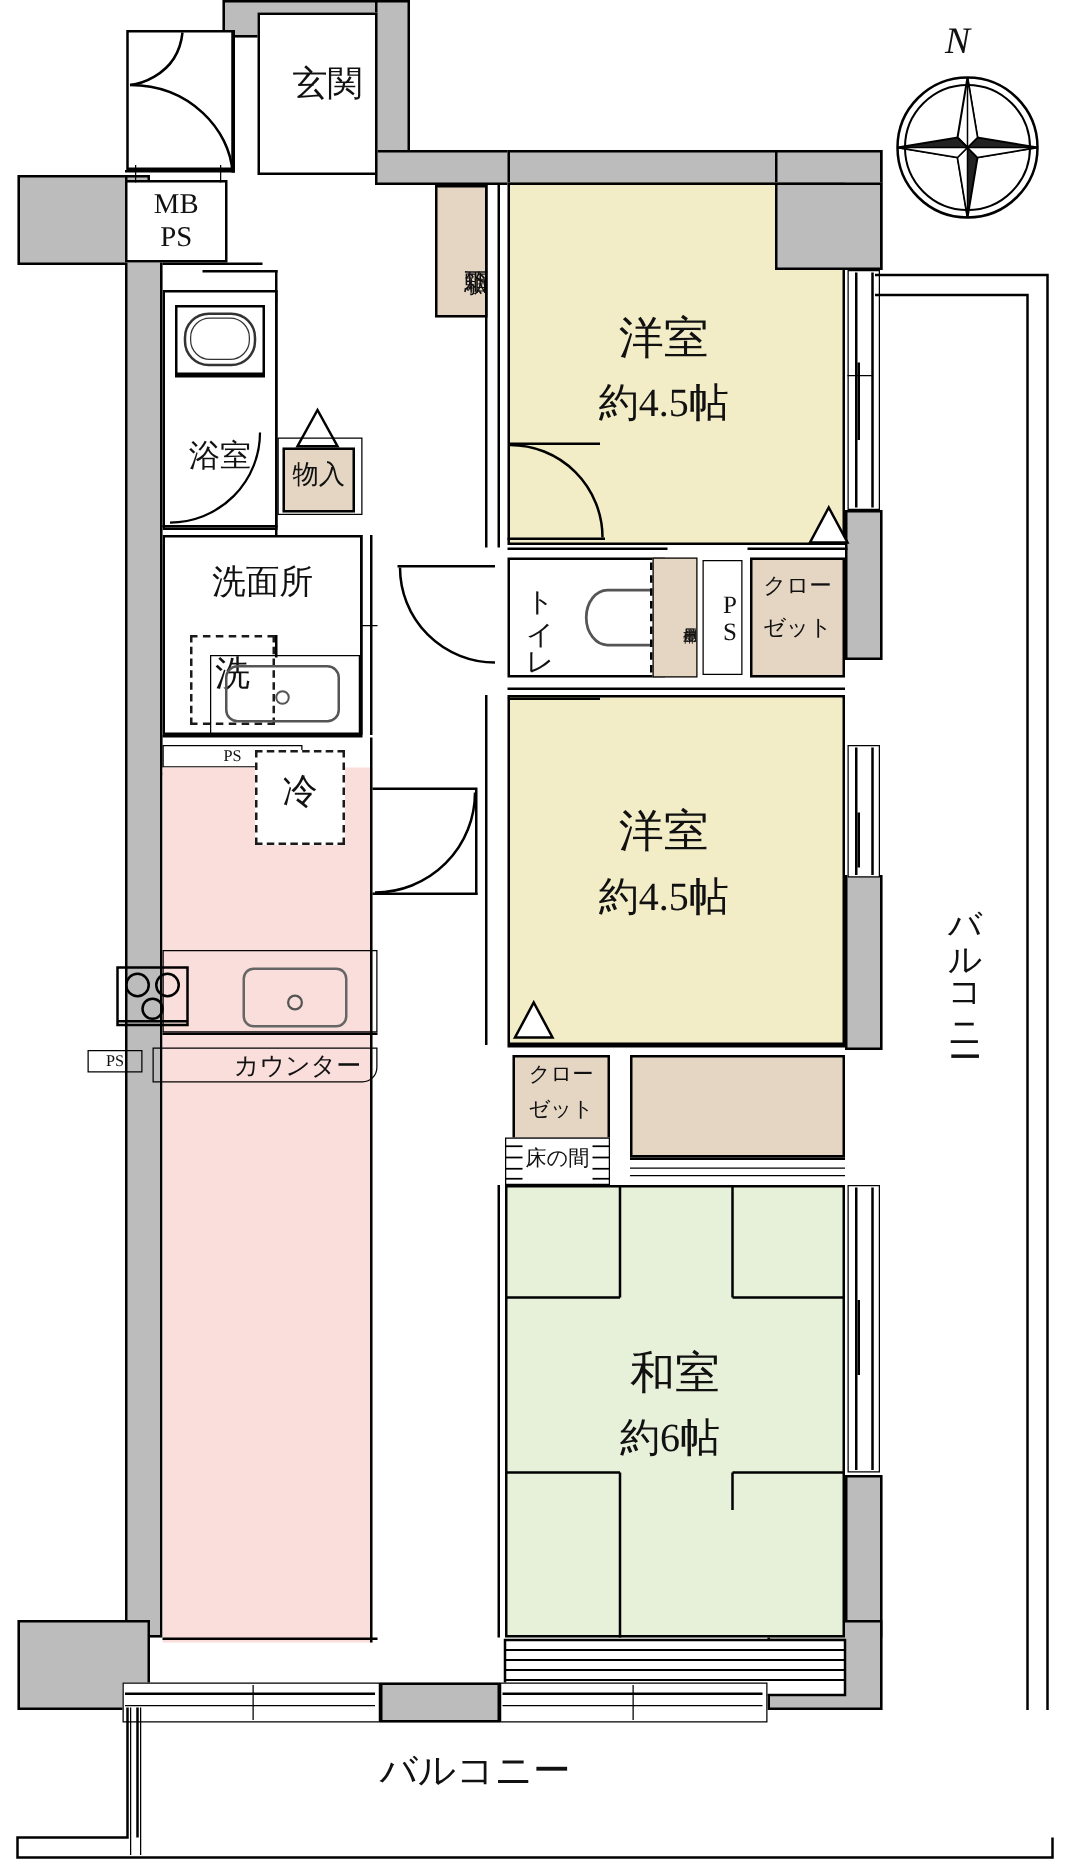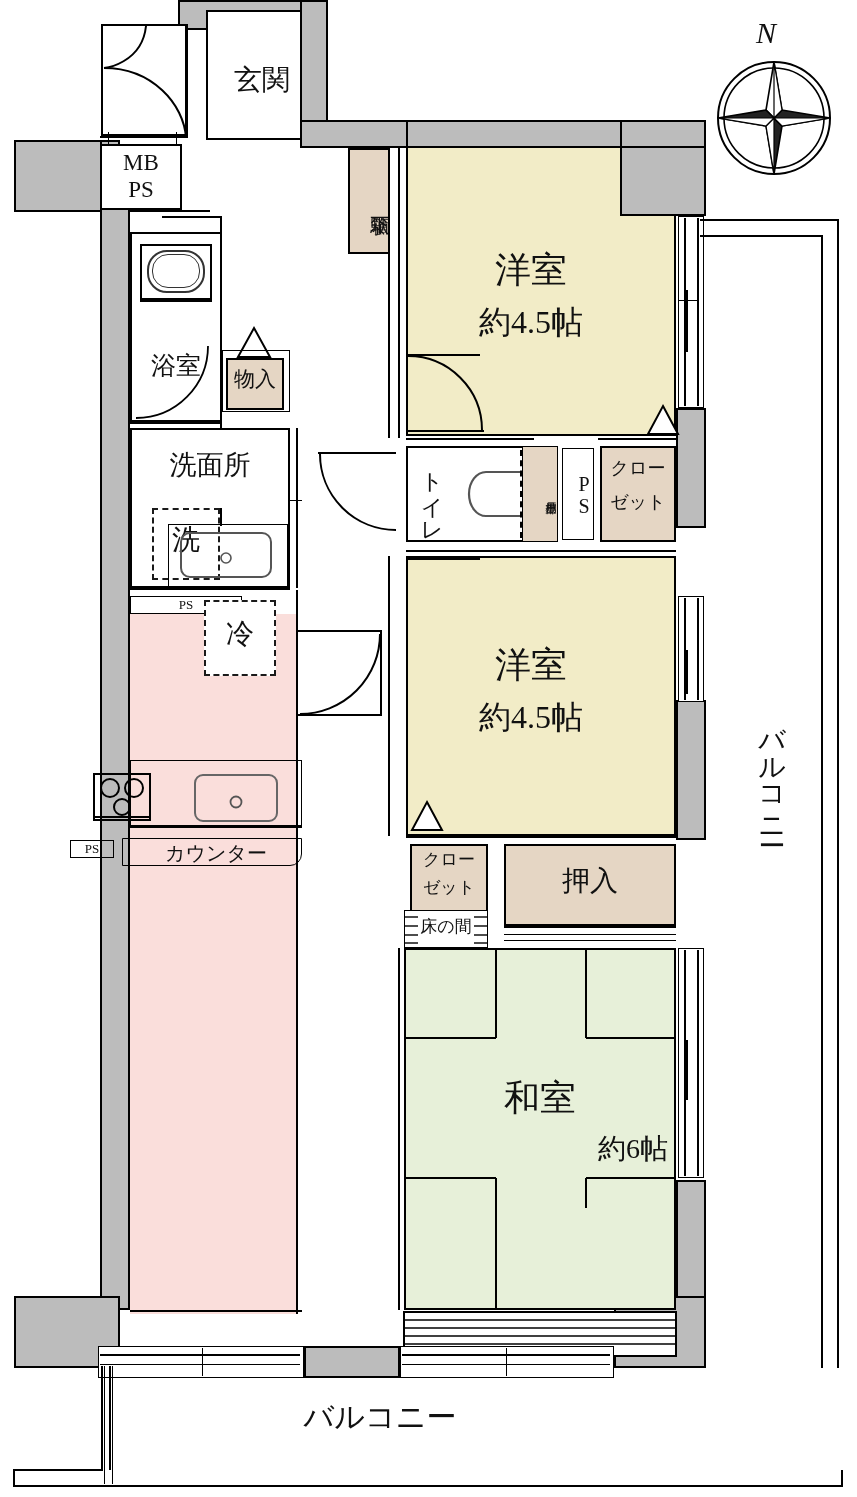--- a/index.html
+++ b/index.html
@@ -55,7 +55,7 @@
   <div class="wall" style="left:614px;top:1296px;width:92px;height:72px;"></div>
 
   <div class="room f-white" style="left:206px;top:10px;width:96px;height:130px;"></div>
-  <div class="label" style="left:206px;top:52px;width:112px;font-size:28px;margin-top:12px;">玄関</div>
+  <div class="label" style="left:206px;top:52px;width:112px;font-size:28px;">玄関</div>
 
   <div class="thin" style="left:101px;top:24px;width:86px;height:112px;border-width:2px;background:#fff;"></div>
   <svg style="left:100px;top:24px;width:90px;height:116px;">

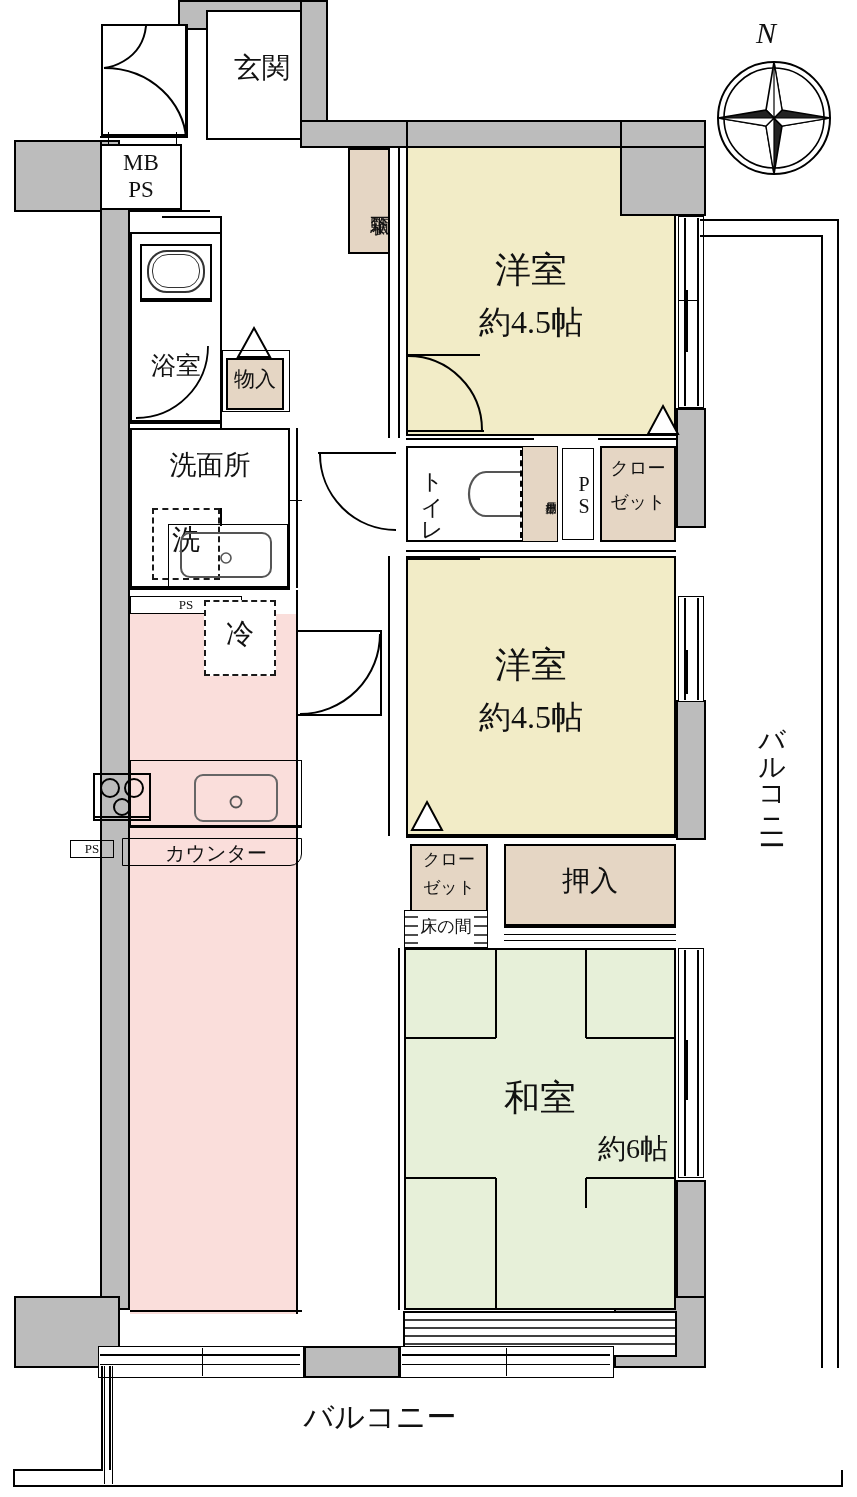--- a/index.html
+++ b/index.html
@@ -177,7 +177,7 @@
   </svg>
 
   <div class="thin" style="left:122px;top:838px;width:180px;height:28px;border-radius:0 0 12px 0;"></div>
-  <div class="label" style="left:128px;top:842px;width:176px;font-size:20px;">カウンター</div>
+  <div class="label" style="left:128px;top:842px;width:176px;font-size:20px;padding-left:22px;">カウンター</div>
   <div class="thin" style="left:70px;top:840px;width:44px;height:18px;"></div>
   <div class="label" style="left:70px;top:842px;width:44px;font-size:13px;">PS</div>
   <div class="lineH" style="left:130px;top:826px;width:172px;"></div>

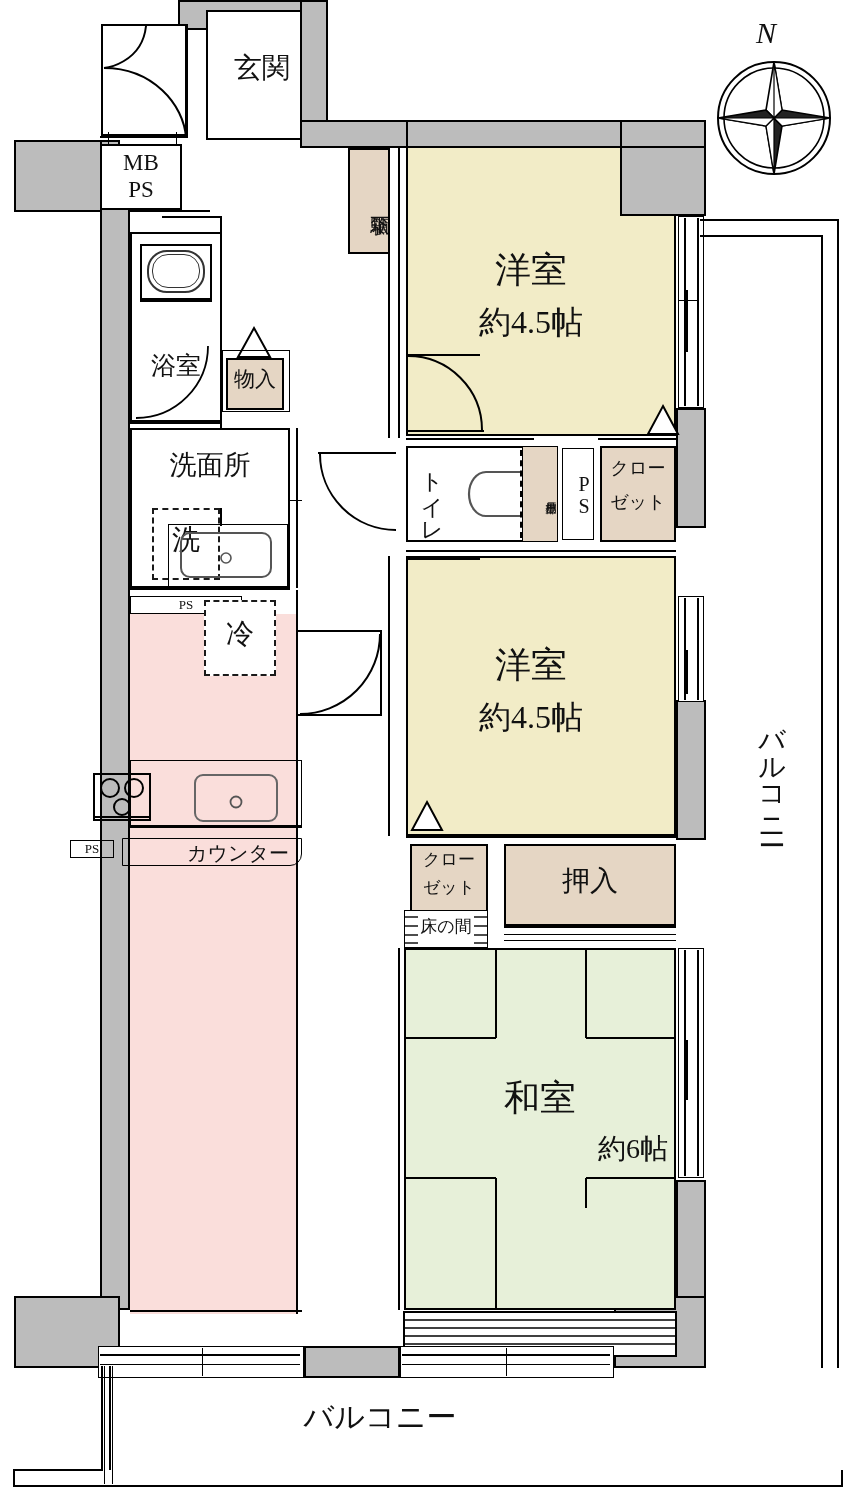--- a/index.html
+++ b/index.html
@@ -238,7 +238,6 @@
   <div class="label" style="left:410px;top:878px;width:78px;font-size:17px;">ゼット</div>
 
   <div class="room f-tan" style="left:504px;top:844px;width:172px;height:82px;"></div>
-  <div class="label" style="left:504px;top:865px;width:172px;font-size:28px;">押入</div>
 
   <div class="room f-white" style="left:404px;top:910px;width:84px;height:38px;border-width:1.6px;"></div>
   <div class="label" style="left:404px;top:917px;width:84px;font-size:17px;">床の間</div>

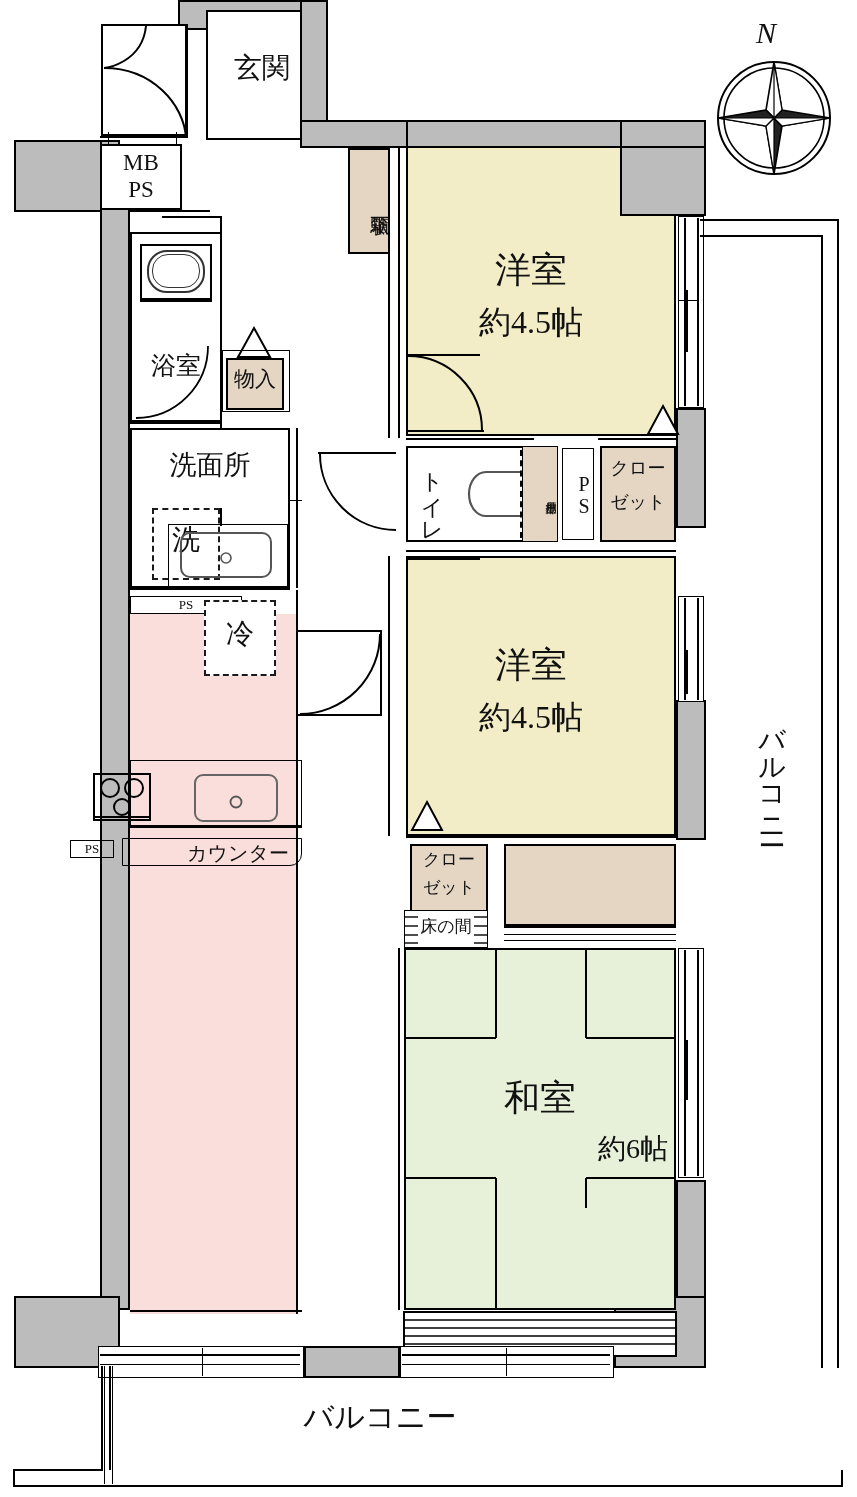--- a/index.html
+++ b/index.html
@@ -258,7 +258,7 @@
 
   <div class="room f-green" style="left:404px;top:948px;width:272px;height:362px;"></div>
   <div class="label" style="left:404px;top:1078px;width:272px;font-size:36px;">和室</div>
-  <div class="label" style="left:404px;top:1133px;width:264px;font-size:28px;text-align:right;">約6帖</div>
+  <div class="label" style="left:404px;top:1133px;width:264px;font-size:32px;">約6帖</div>
 
   <svg style="left:404px;top:948px;width:272px;height:362px;">
     <line x1="0" y1="90" x2="92" y2="90" stroke="#000" stroke-width="2"></line>

